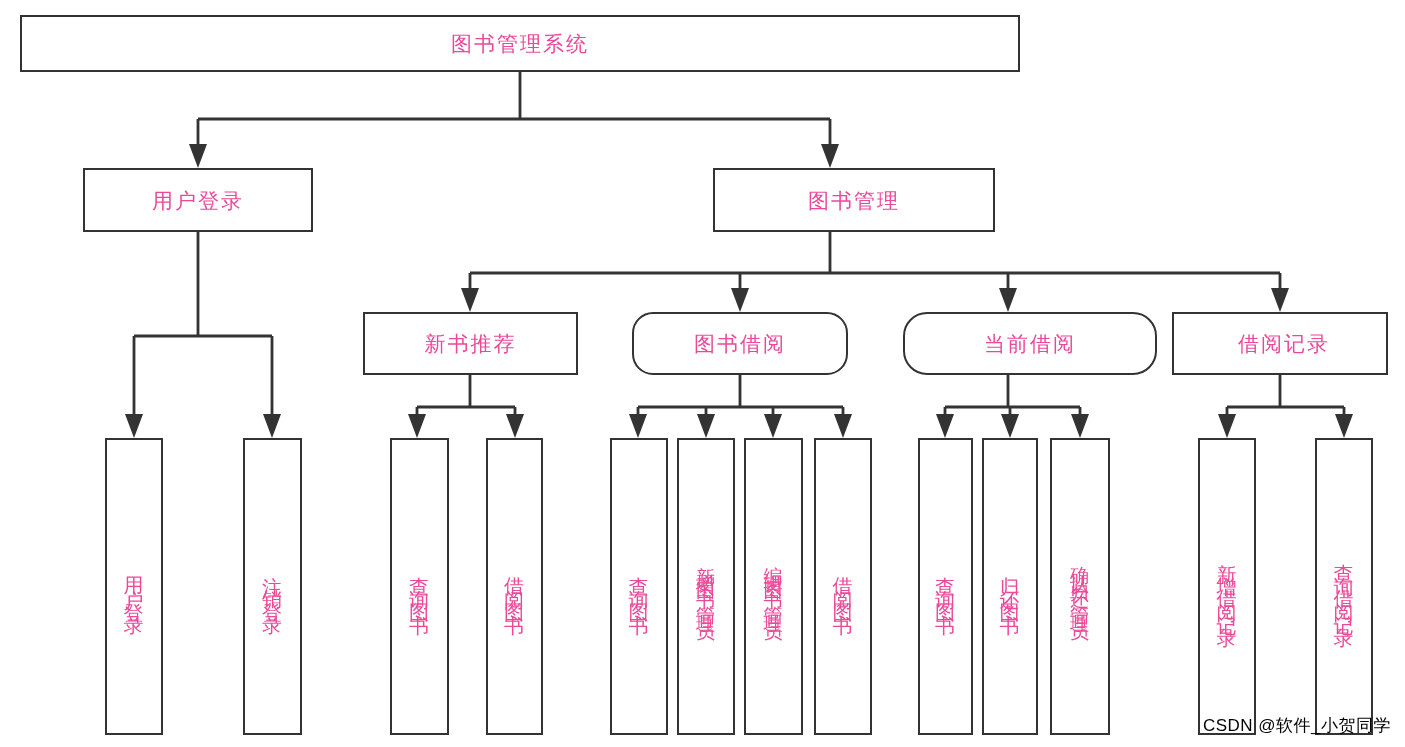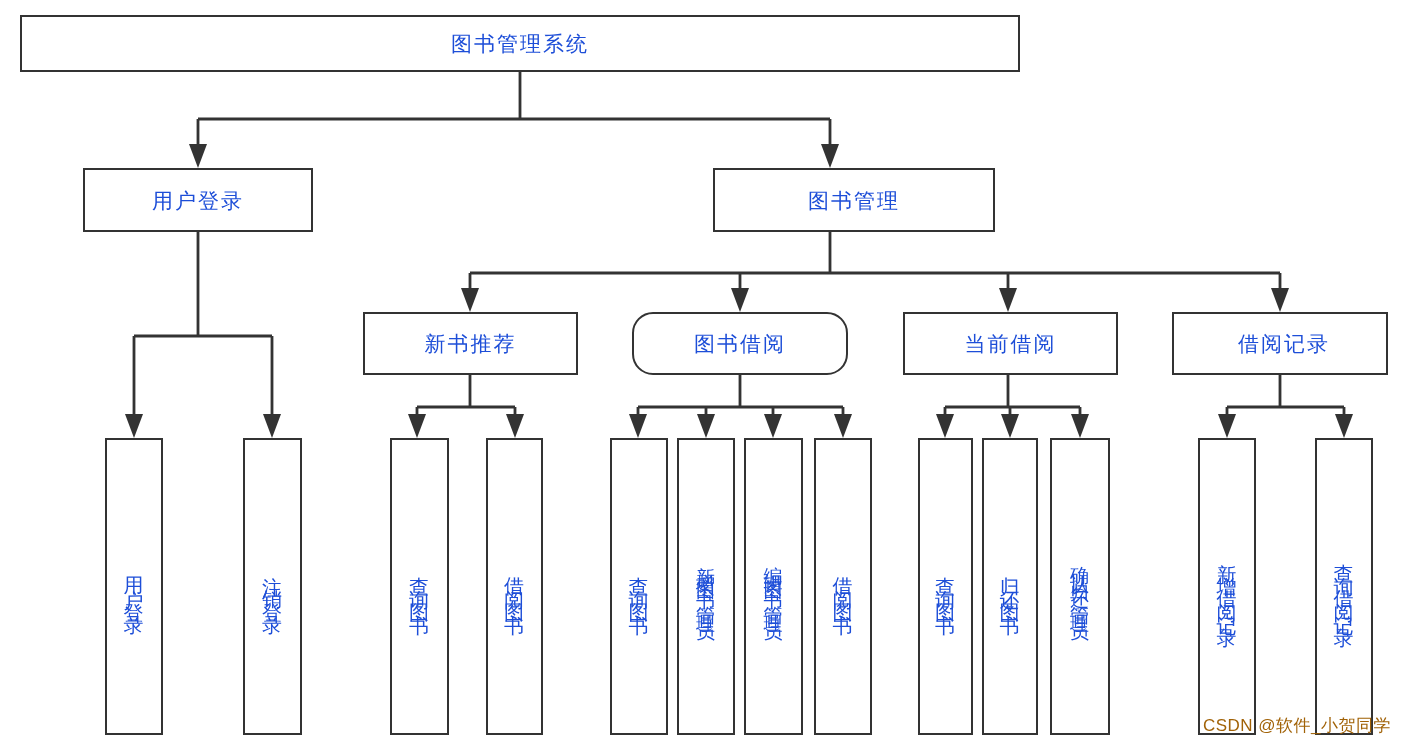--- a/index.html
+++ b/index.html
@@ -30,7 +30,7 @@
     font-size: 21px;
     letter-spacing: 2px;
     line-height: 1;
-    color: #1d4ed8;
+    color: #ec4899;
     white-space: nowrap;
   }
   .leaf .lbl {

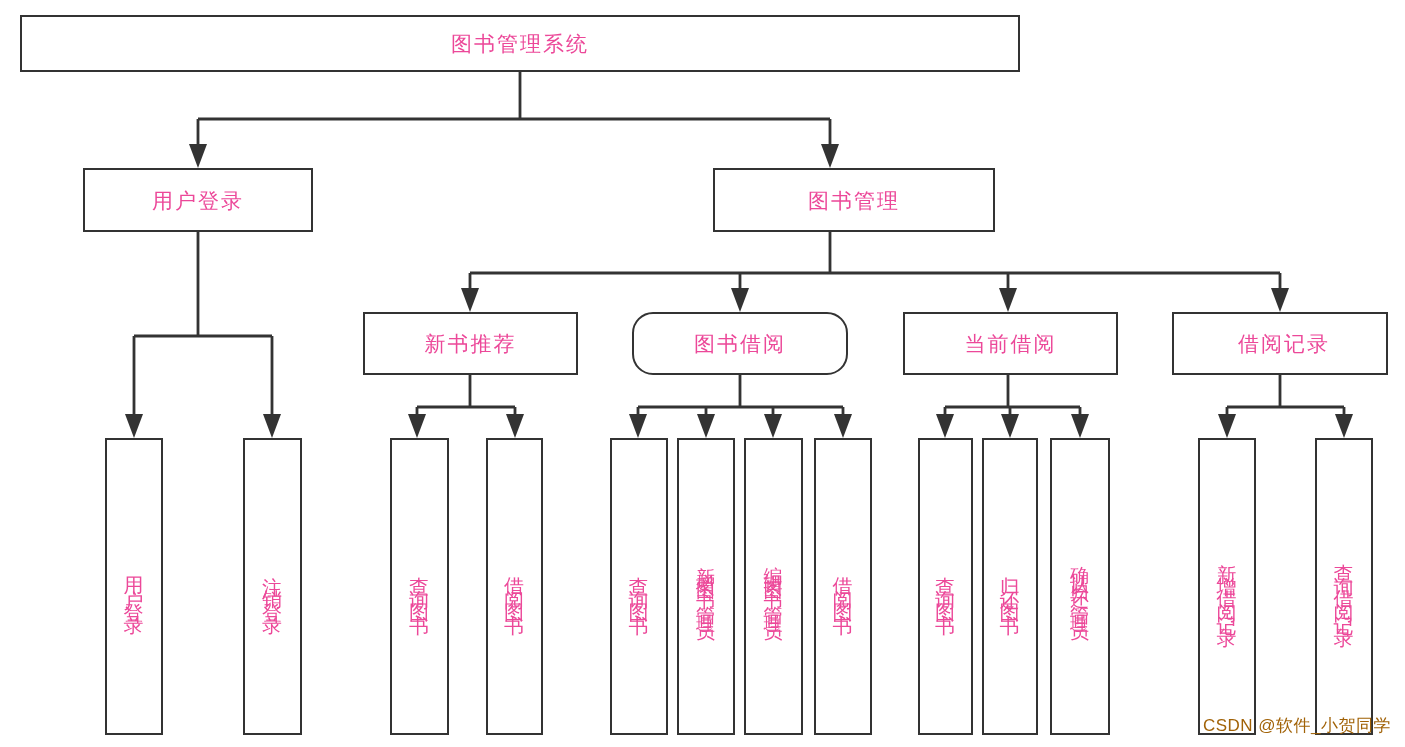--- a/index.html
+++ b/index.html
@@ -99,7 +99,7 @@
   <div class="node" style="left:632px; top:312px; width:216px; height:63px;border-radius:21px;">
     <span class="lbl">图书借阅</span>
   </div>
-  <div class="node" style="left:903px; top:312px; width:215px; height:63px;">
+  <div class="node" style="left:903px; top:312px; width:254px; height:63px;border-radius:24px;">
     <span class="lbl">当前借阅</span>
   </div>
   <div class="node" style="left:1172px; top:312px; width:216px; height:63px;padding-left:8px;">

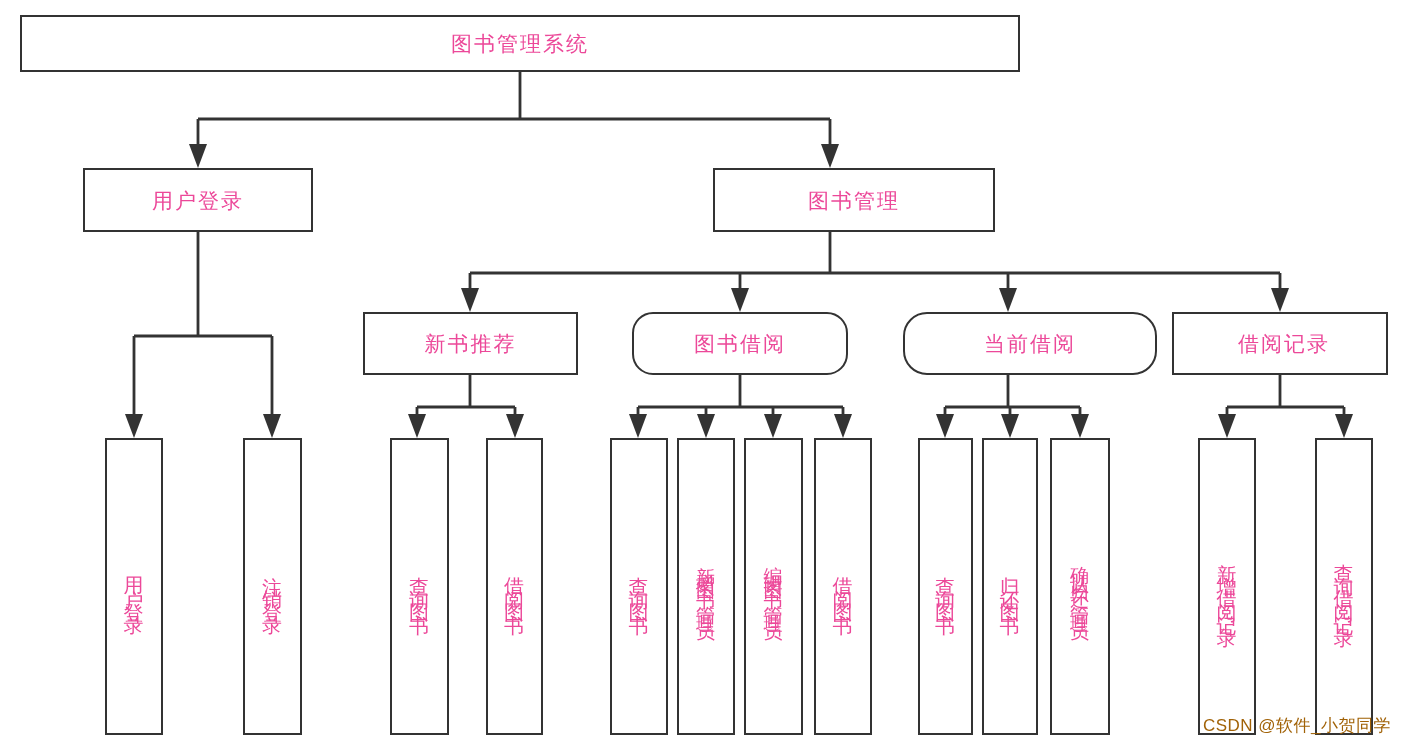--- a/index.html
+++ b/index.html
@@ -51,7 +51,7 @@
     top: 714px;
     font-size: 17px;
     letter-spacing: 0.5px;
-    color: #a16207;
+    color: #000000;
     white-space: nowrap;
     z-index: 5;
   }

